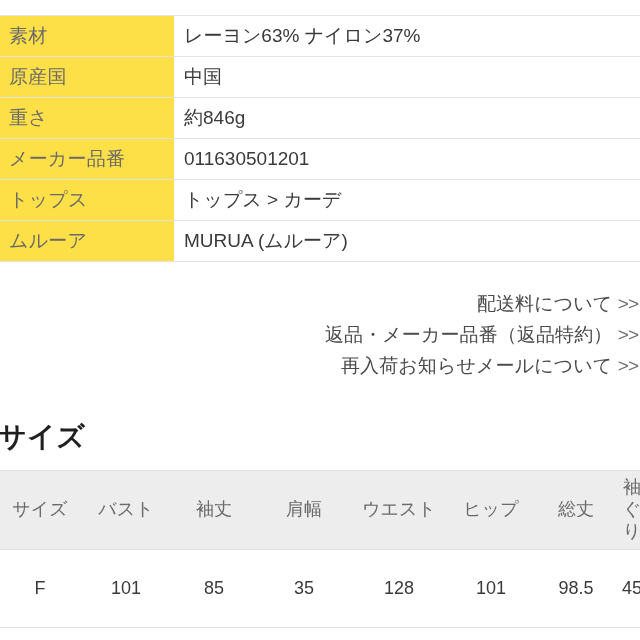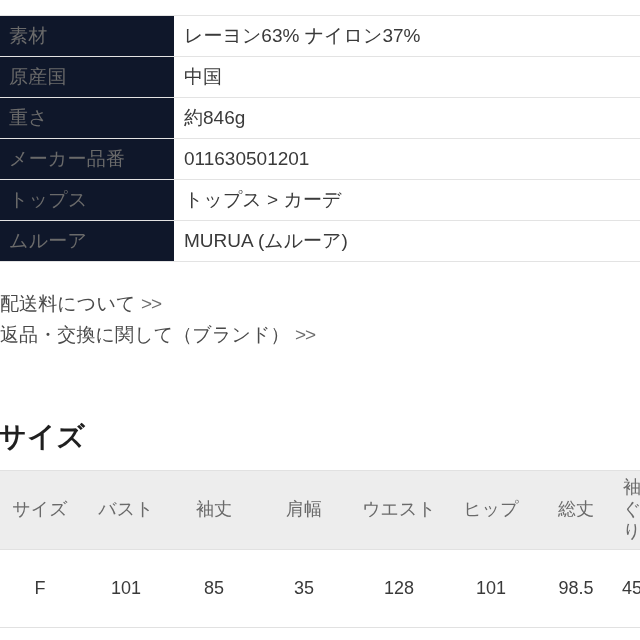--- a/index.html
+++ b/index.html
@@ -48,7 +48,7 @@
   }
   .spec-table td.spec-label {
     width: 165px;
-    background: #0f172a;
+    background: #fde047;
     color: #6a6a6a;
     letter-spacing: 0.2px;
   }

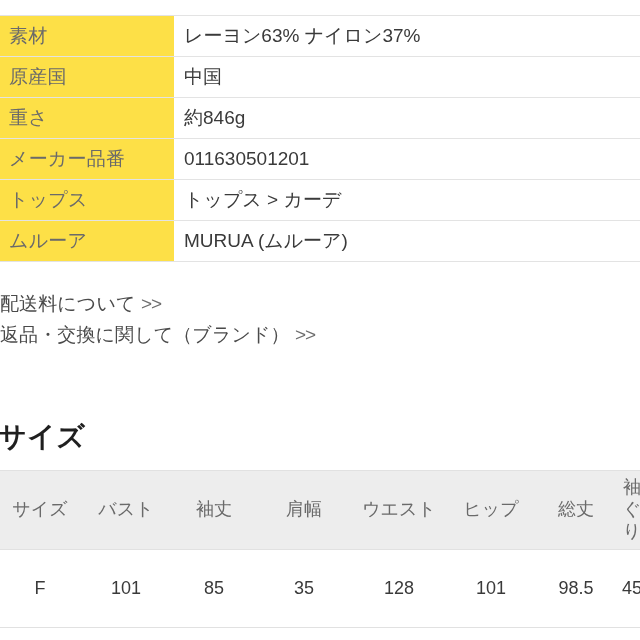--- a/index.html
+++ b/index.html
@@ -61,9 +61,10 @@
   
   .link-list {
     position: absolute;
-    left: 0;
+    left: 12px;
     top: 288px;
     width: 626px;
+    text-align: right;
   }
   .link-row {
     display: block;

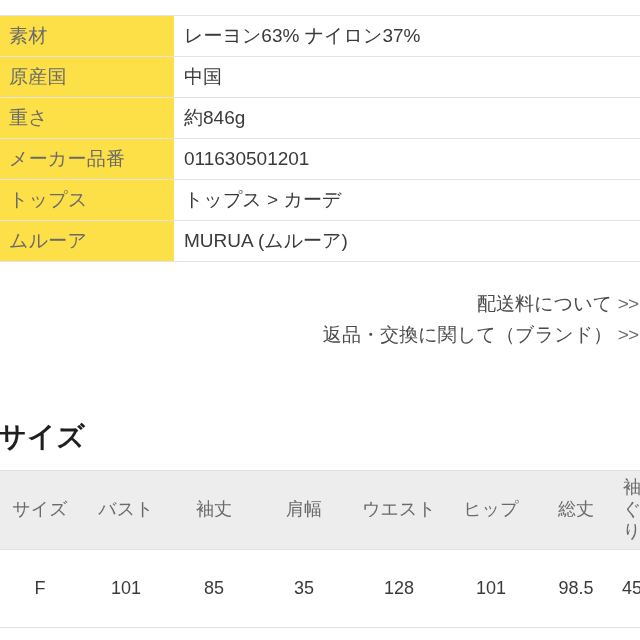--- a/index.html
+++ b/index.html
@@ -173,7 +173,7 @@
 
   <div class="link-list">
     <a class="link-row" href="#"><span>配送料について</span> <span class="chev">&gt;&gt;</span></a>
-    <a class="link-row" href="#"><span>返品・交換に関して（ブランド）</span> <span class="chev">&gt;&gt;</span></a>
+    <a class="link-row" href="#"><span>返品・メーカー品番（返品特約）</span> <span class="chev">&gt;&gt;</span></a>
   </div>
 
   <div class="size-heading">サイズ</div>

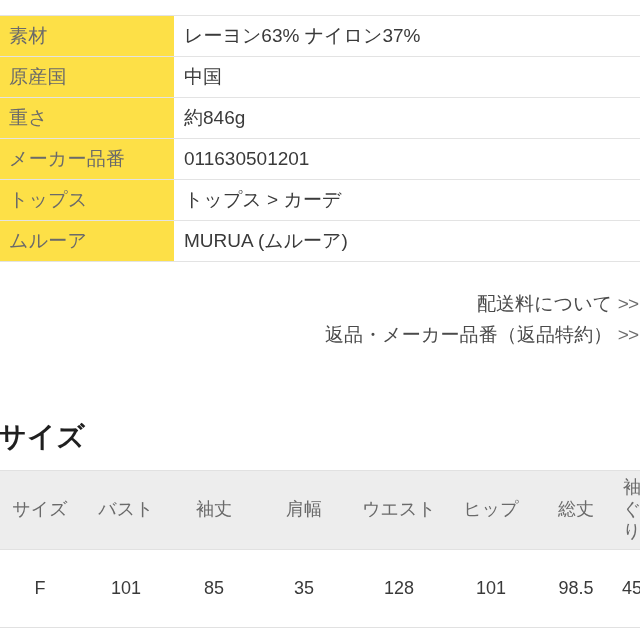--- a/index.html
+++ b/index.html
@@ -174,6 +174,7 @@
   <div class="link-list">
     <a class="link-row" href="#"><span>配送料について</span> <span class="chev">&gt;&gt;</span></a>
     <a class="link-row" href="#"><span>返品・メーカー品番（返品特約）</span> <span class="chev">&gt;&gt;</span></a>
+    <a class="link-row" href="#"><span>再入荷お知らせメールについて</span> <span class="chev">&gt;&gt;</span></a>
   </div>
 
   <div class="size-heading">サイズ</div>

